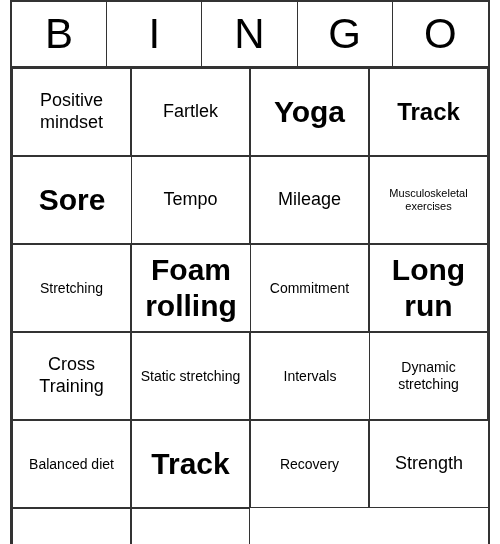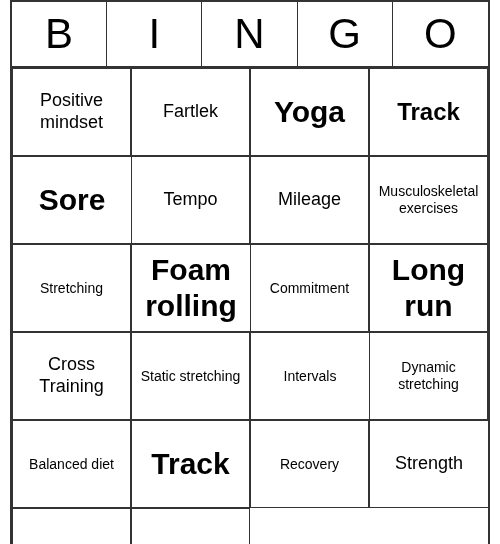--- a/index.html
+++ b/index.html
@@ -59,7 +59,7 @@
     .size-lg { font-size: 24px; font-weight: bold; }
     .size-md { font-size: 18px; }
     .size-sm { font-size: 14px; }
-    .size-xs { font-size: 14px; }
+    .size-xs { font-size: 11px; }
   </style>
 </head>
 <body>

